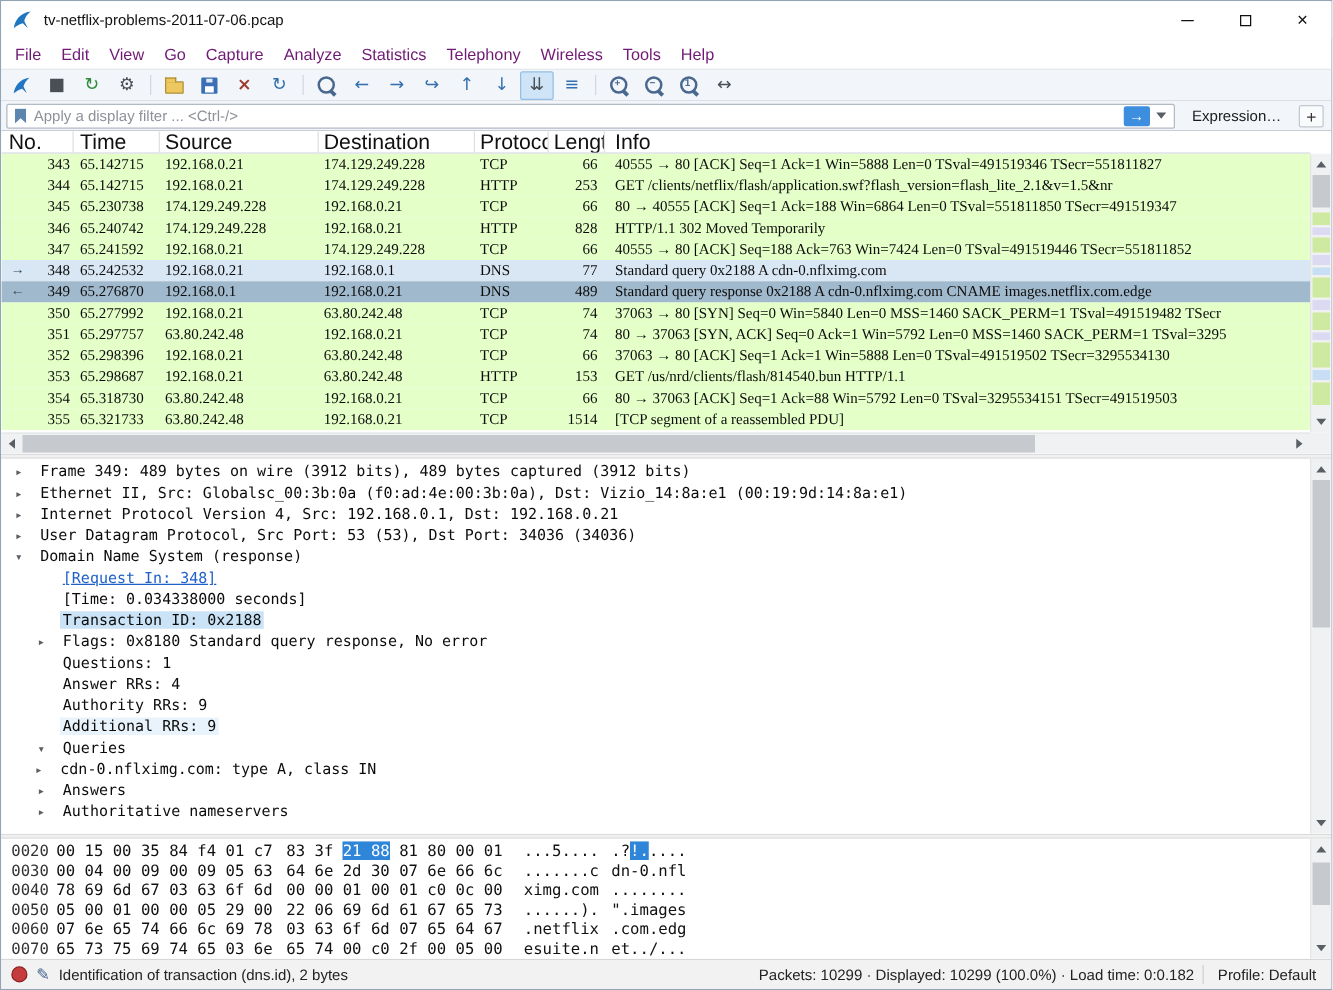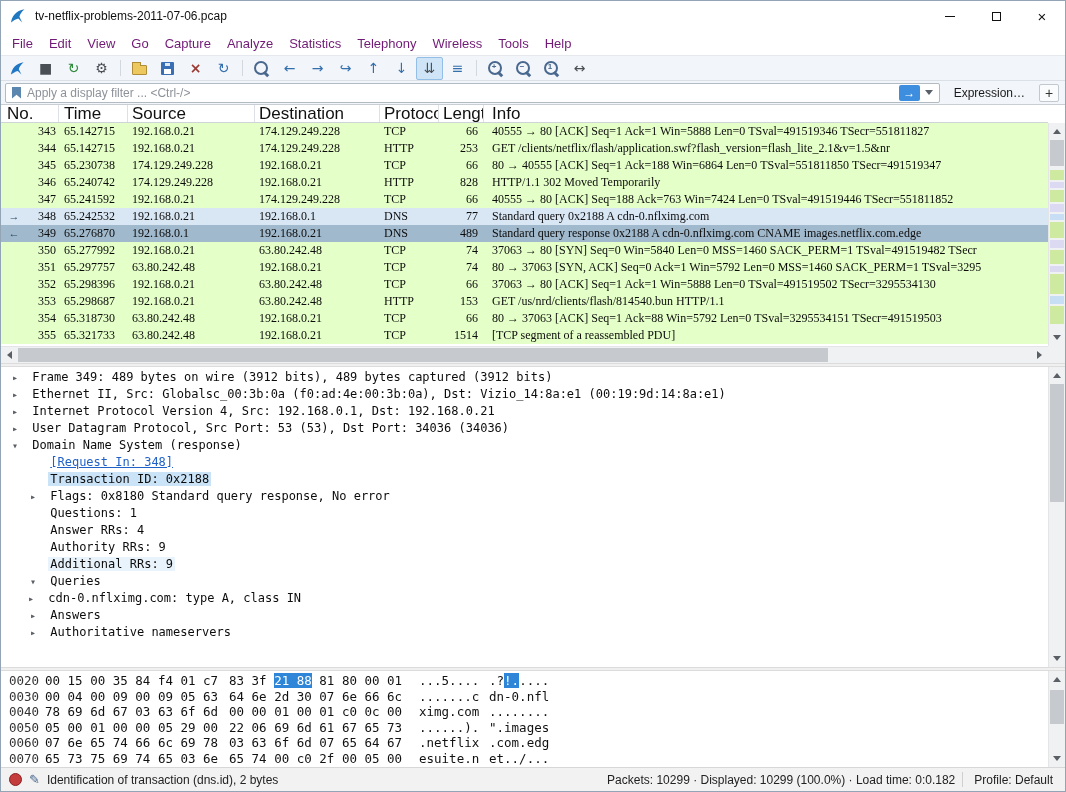--- a/index.html
+++ b/index.html
@@ -505,6 +505,10 @@
           <span class="dtext link">[Request In: 348]</span>
         </div>
 
+        <div class="dline ind1">
+          <i class="arrow"></i>
+          <span class="dtext">[Time: 0.034338000 seconds]</span>
+        </div>
 
         <div class="dline ind1">
           <i class="arrow"></i>

